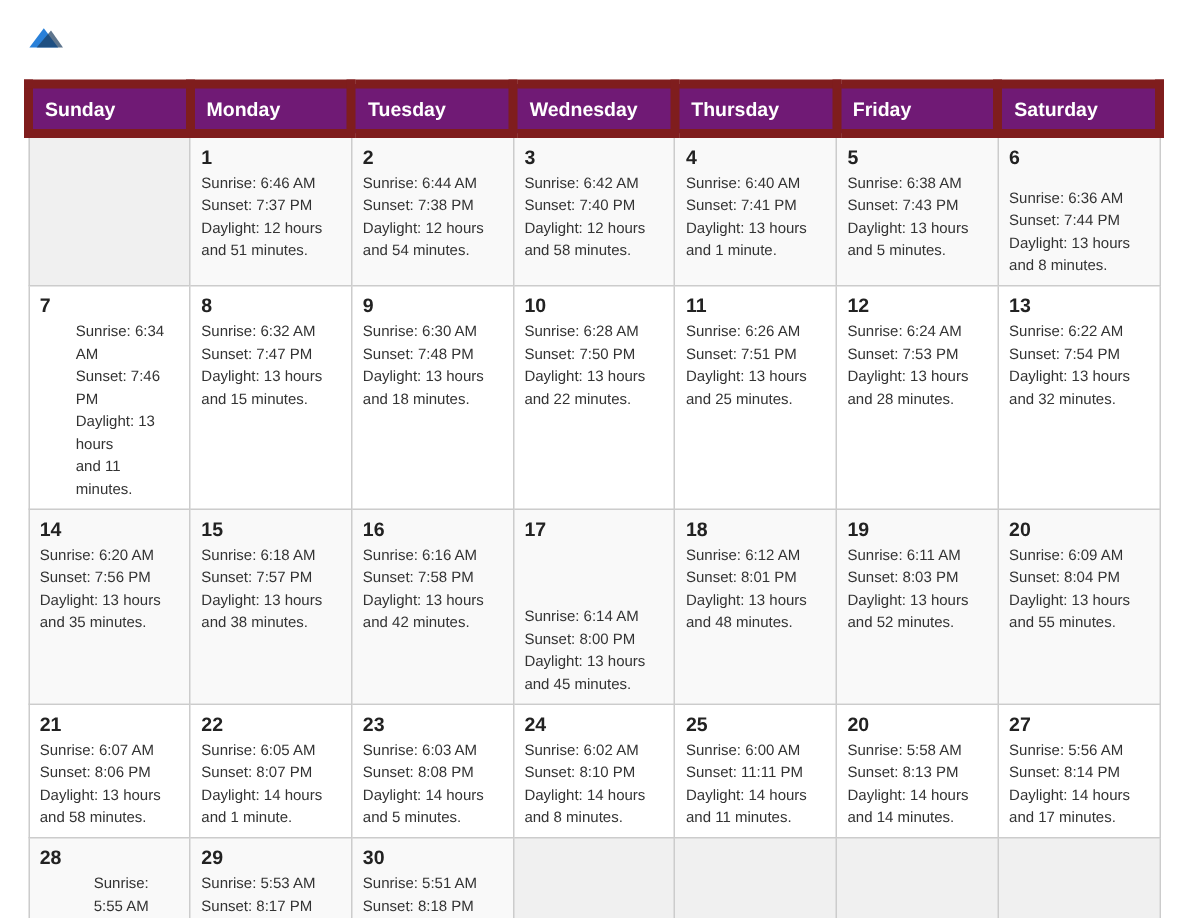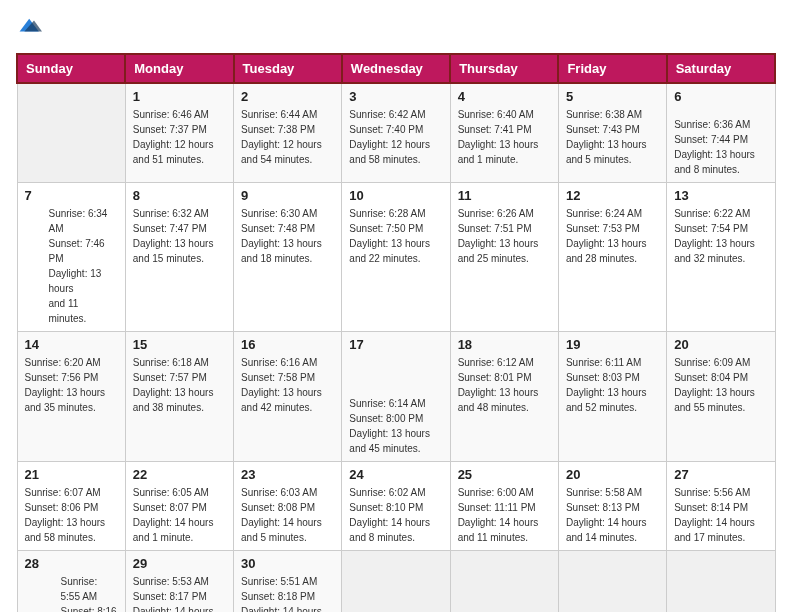--- a/index.html
+++ b/index.html
@@ -51,13 +51,13 @@
       border-collapse: collapse;
     }
     thead tr th {
-      background: #be185d;
+      background: #701a75;
       color: #fff;
       font-size: 13px;
       font-weight: bold;
       padding: 6px 8px;
       text-align: left;
-      border: 2px solid #7f1d1d;
+      border: 6px solid #7f1d1d;
     }
     tbody tr td {
       border: 1px solid #ccc;

